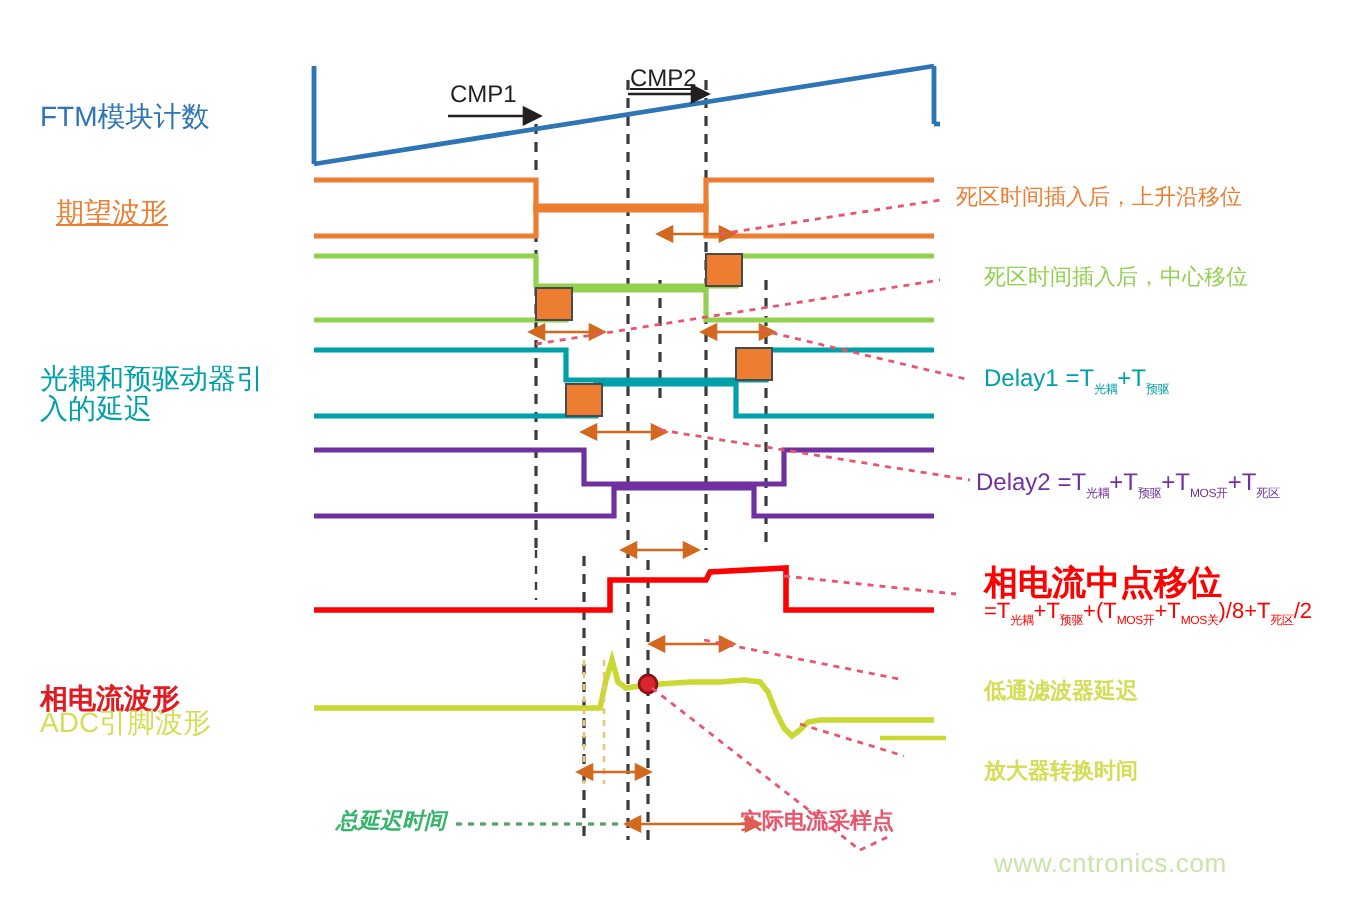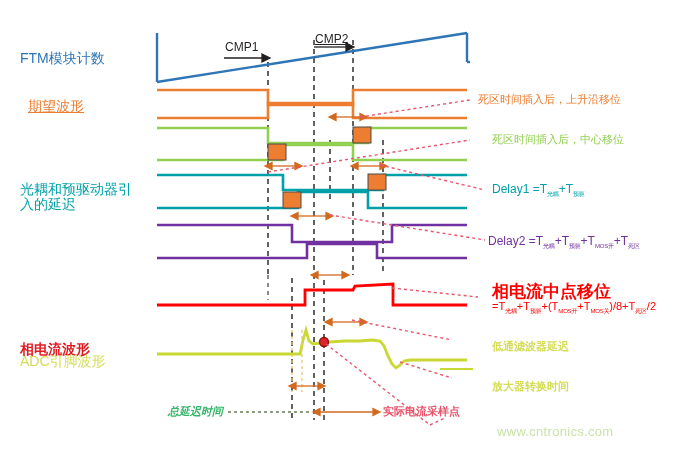--- a/index.html
+++ b/index.html
@@ -193,7 +193,7 @@
 
   <div class="lbl ann bold" style="left:168px;top:405px;color:#35b56a;font-style:italic;">总延迟时间</div>
 
-  <div class="lbl ann bold" style="left:383px;top:405px;color:#e8566d;">实际电流采样点</div>
+  <div class="lbl ann bold" style="left:370px;top:405px;color:#e8566d;">实际电流采样点</div>
 
   <div class="wm" style="left:497px;top:424px;">www.cntronics.com</div>
 

